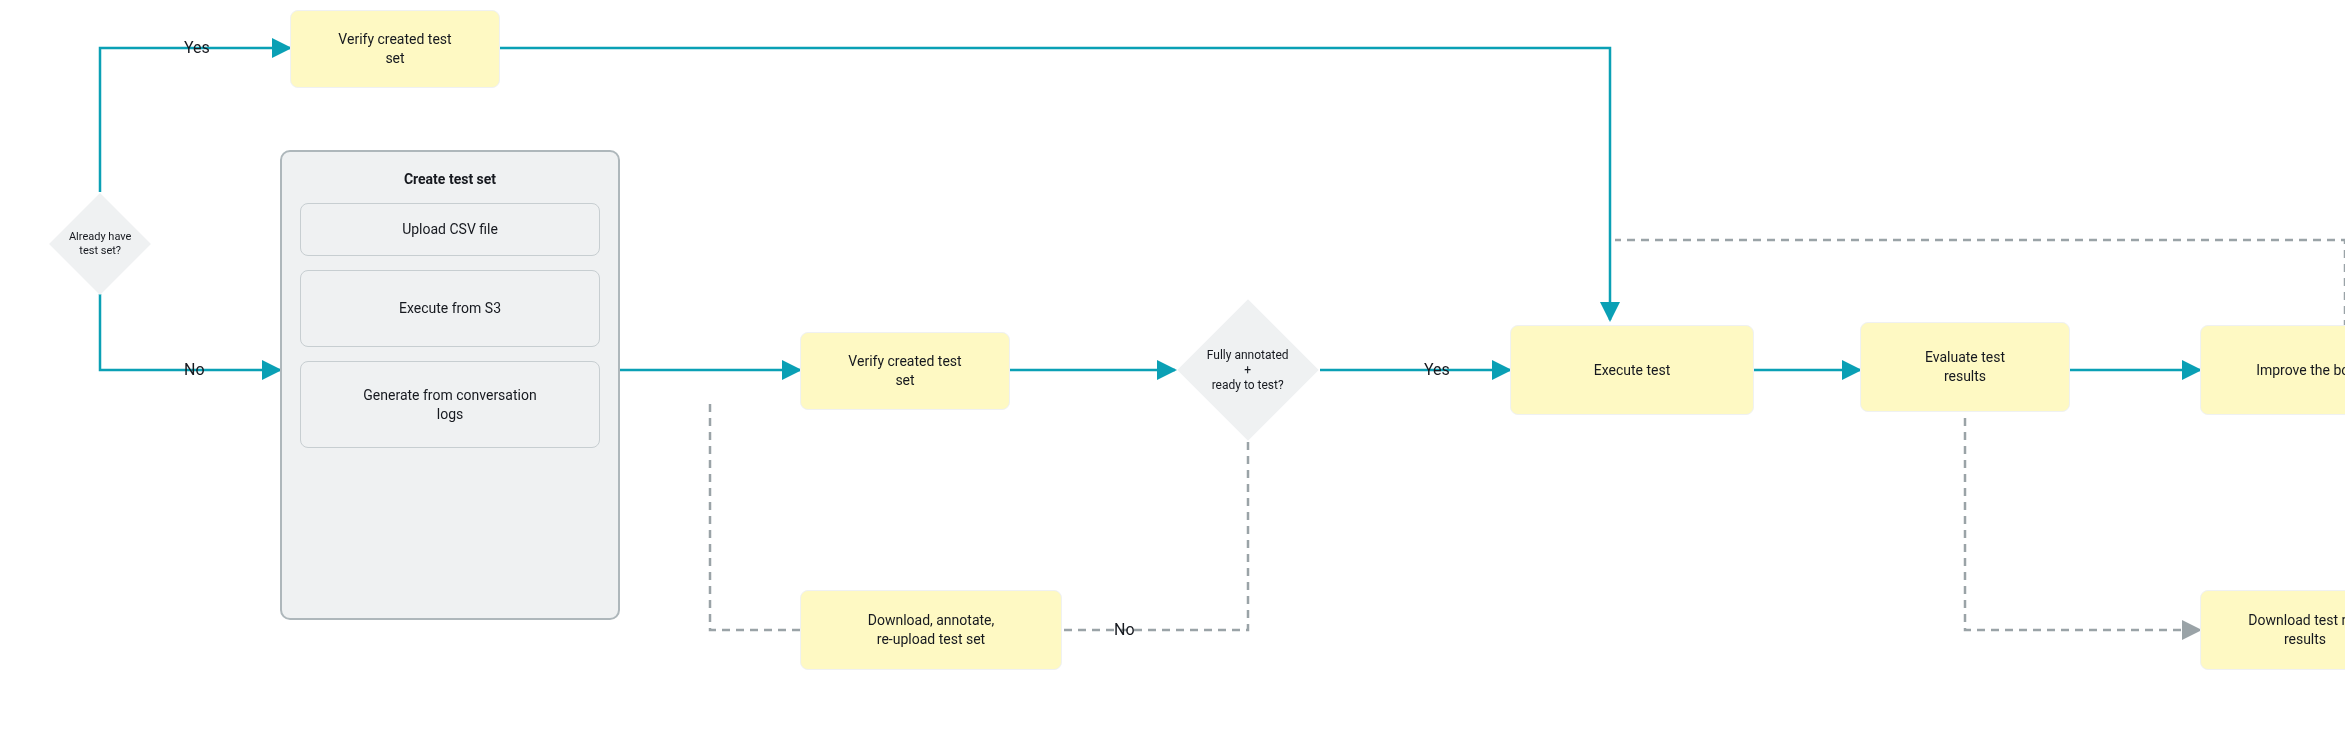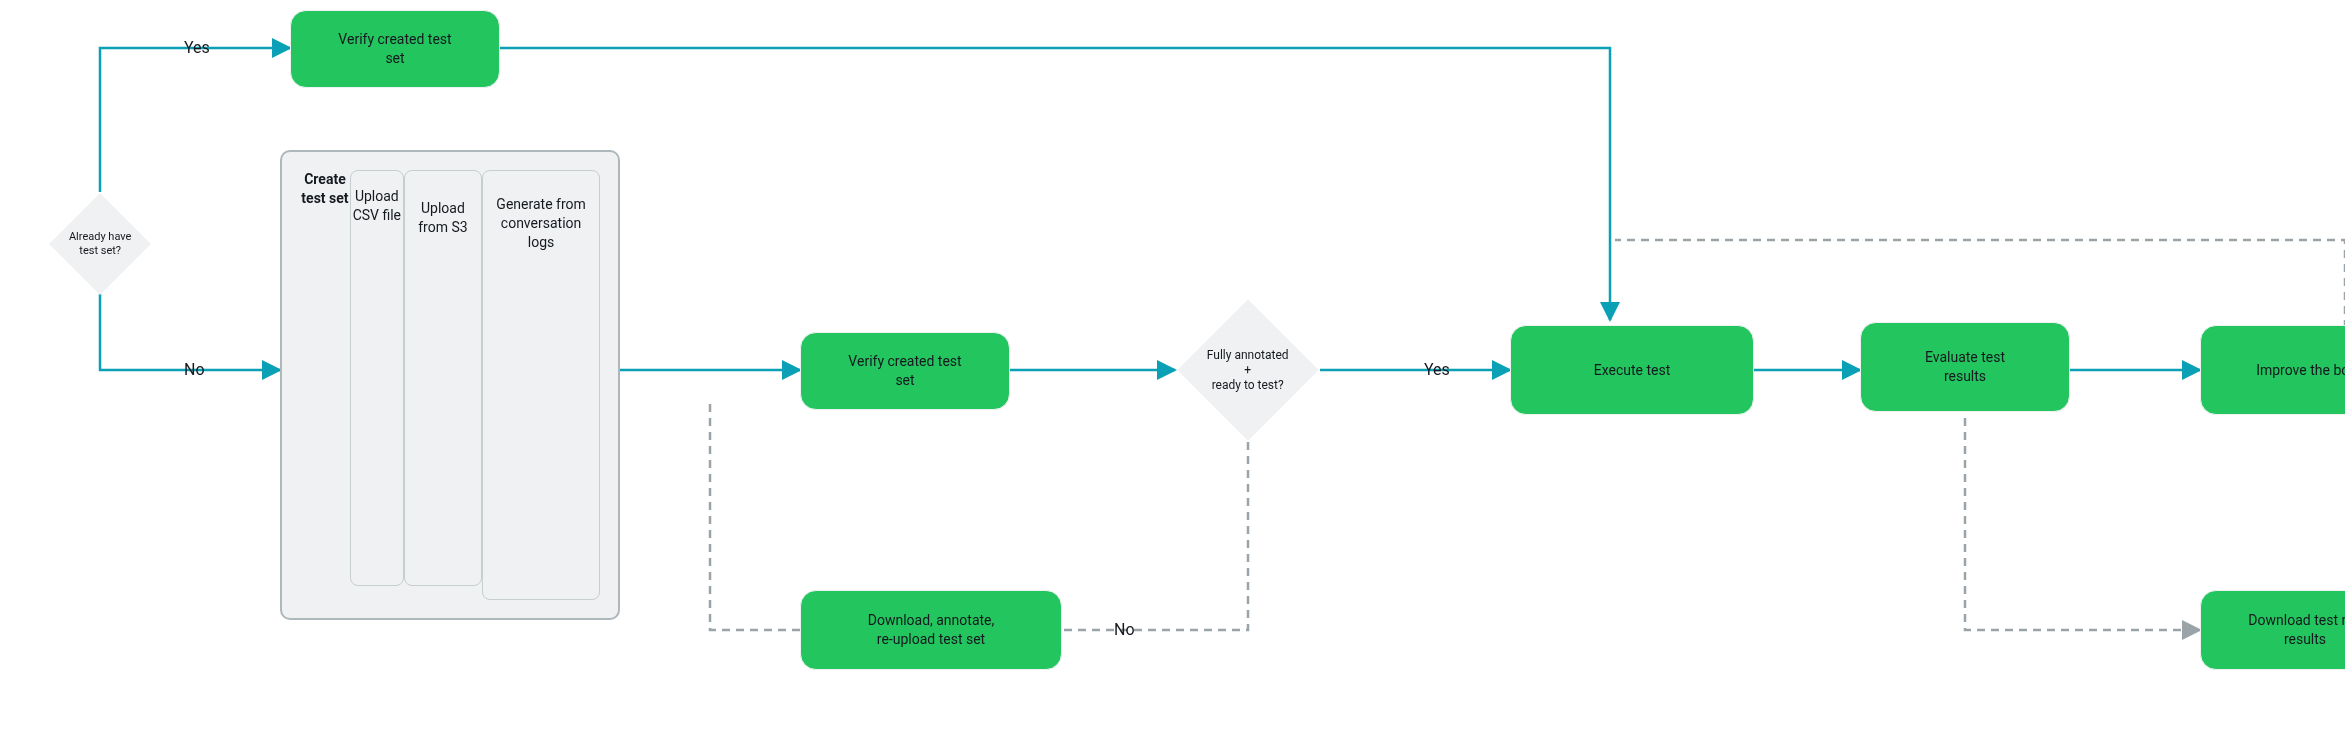--- a/index.html
+++ b/index.html
@@ -17,9 +17,9 @@
   }
   .node {
     position: absolute;
-    background: #22c55e;
+    background: #fef9c3;
     border: 1px solid #eff1f2;
-    border-radius: 16px;
+    border-radius: 8px;
     display: flex;
     align-items: center;
     justify-content: center;

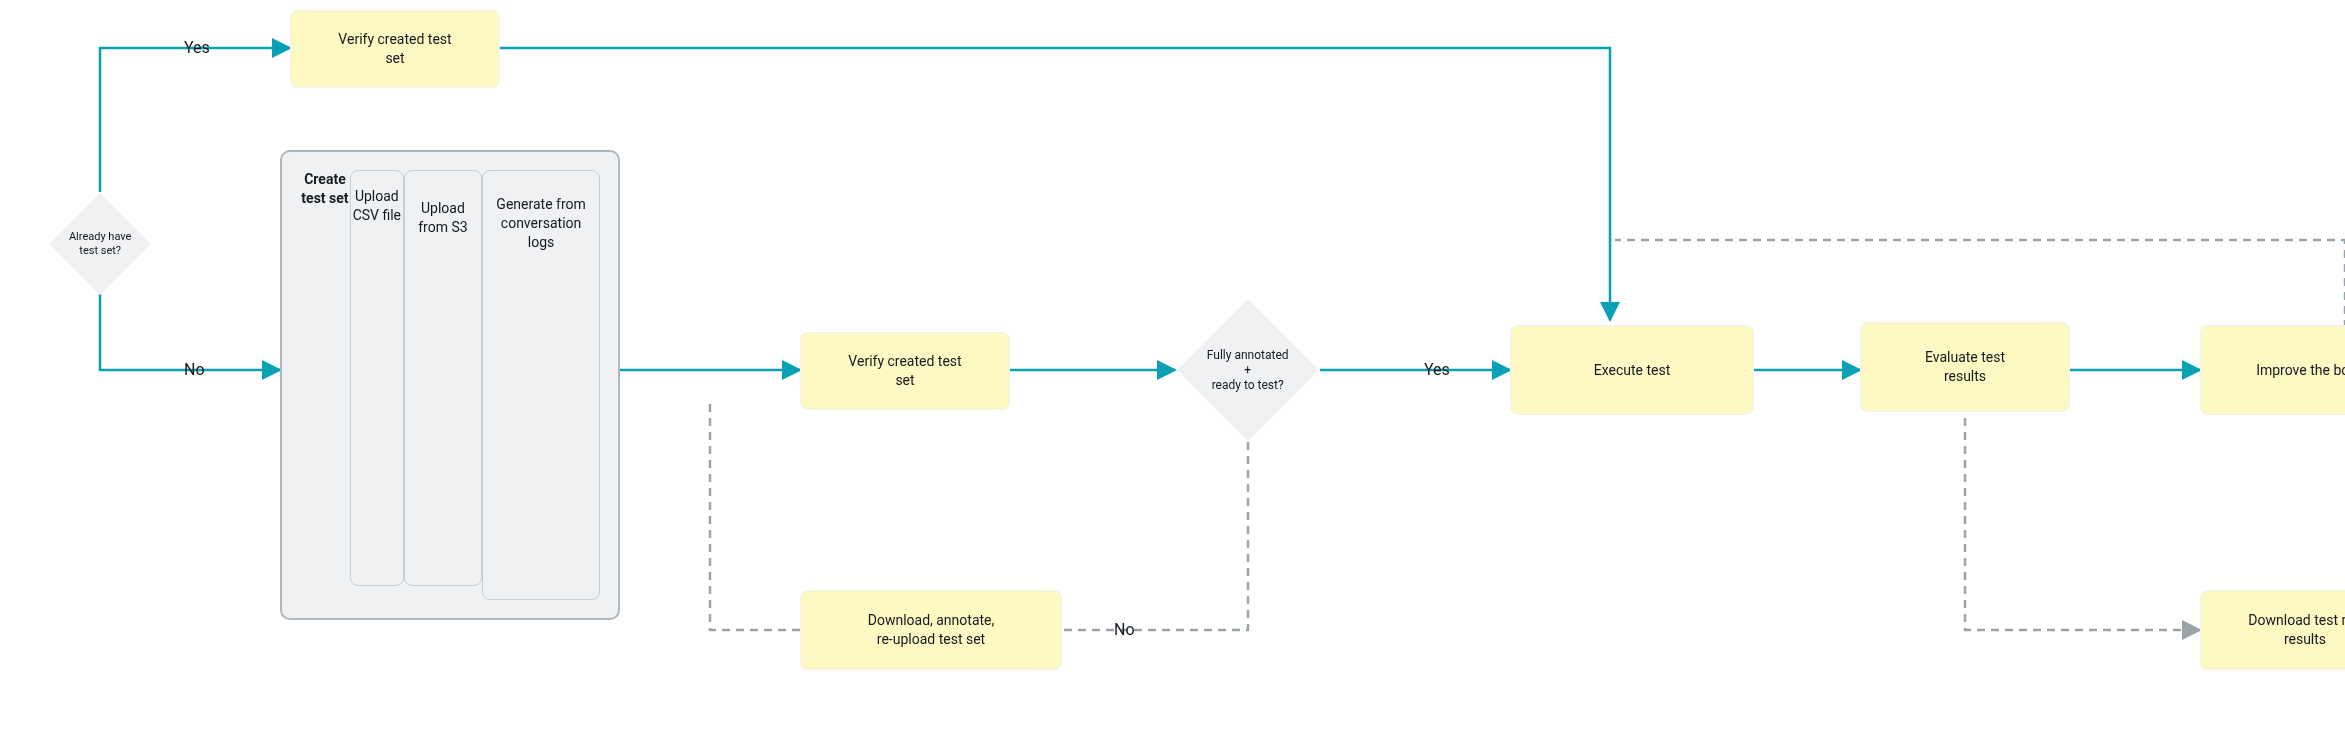--- a/index.html
+++ b/index.html
@@ -31,7 +31,7 @@
     background: #eff1f2;
     border: 2px solid #aeb7bb;
     border-radius: 10px;
-    flex-direction: row;
+    flex-direction: column;
     align-items: stretch;
     justify-content: flex-start;
     padding: 18px;

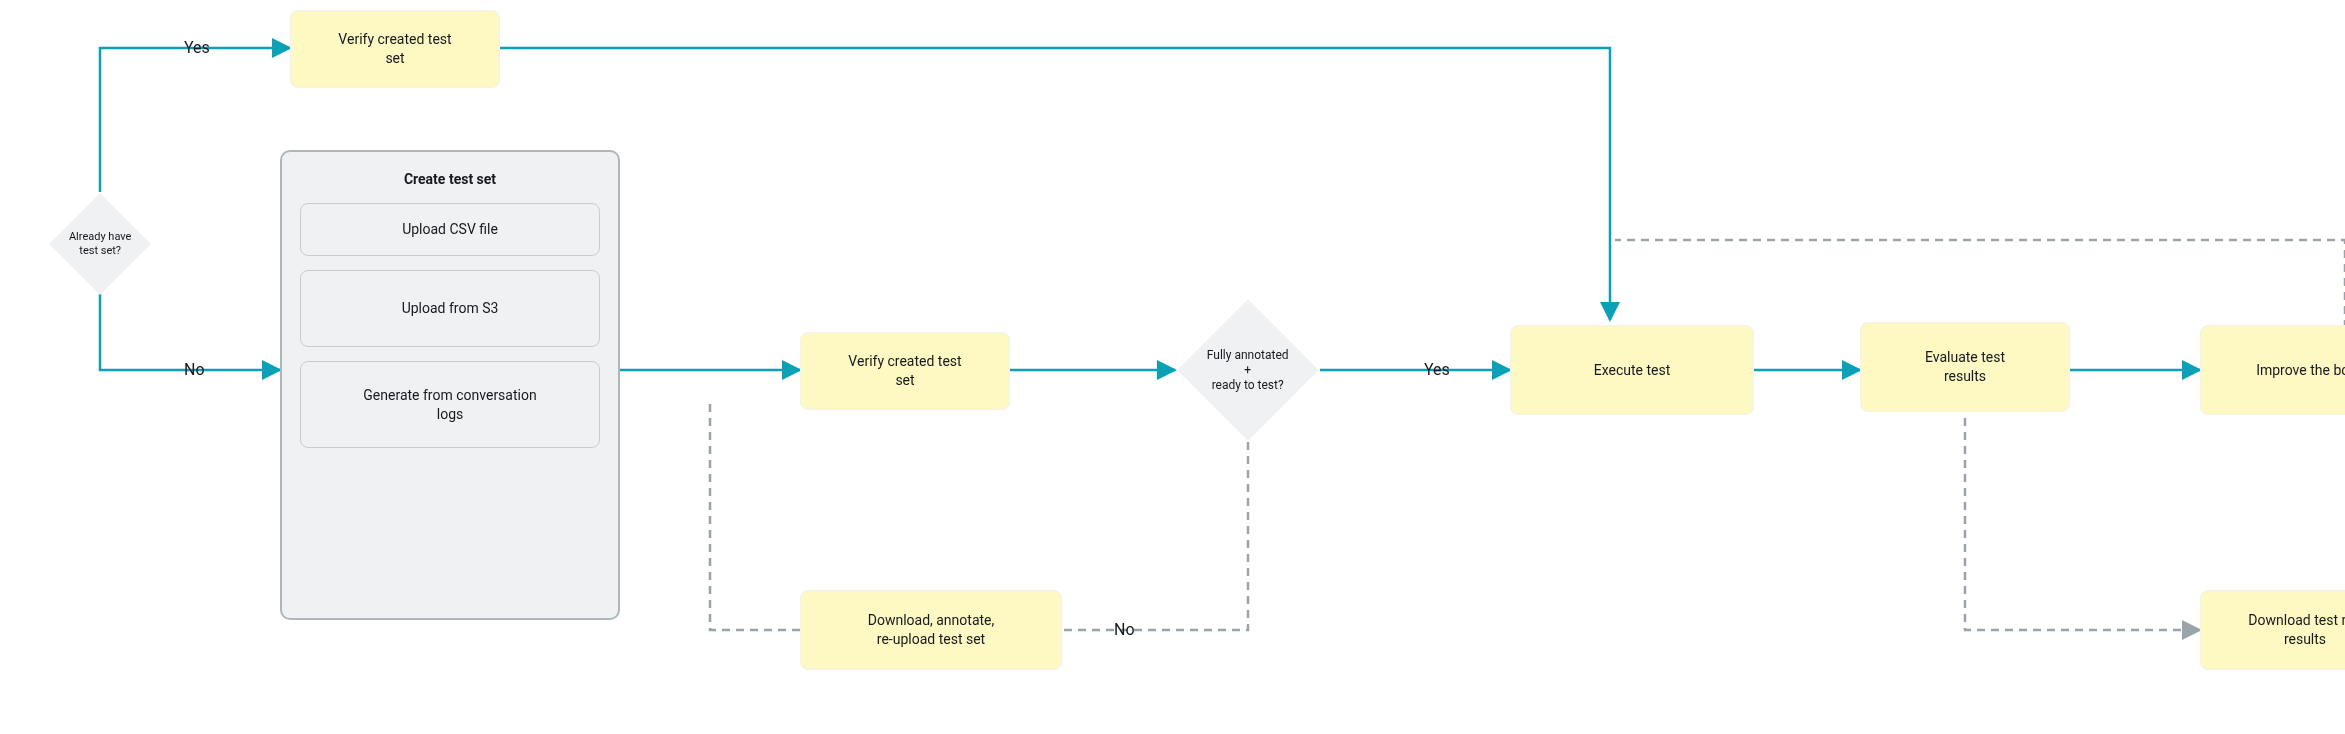--- a/index.html
+++ b/index.html
@@ -142,7 +142,7 @@
       <span>Upload CSV file</span>
     </div>
     <div class="sub-node" style="padding:28px 12px;">
-      <span>Upload from S3</span>
+      <span>Execute from S3</span>
     </div>
     <div class="sub-node" style="padding:24px 11px;">
       <span>Generate from conversation<br>logs</span>

